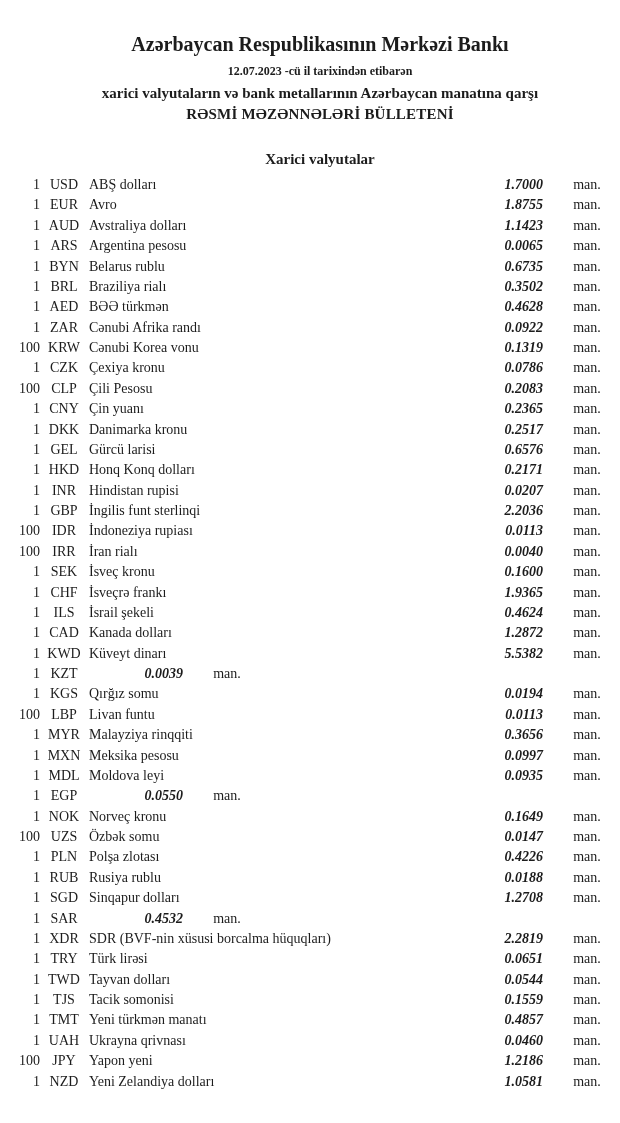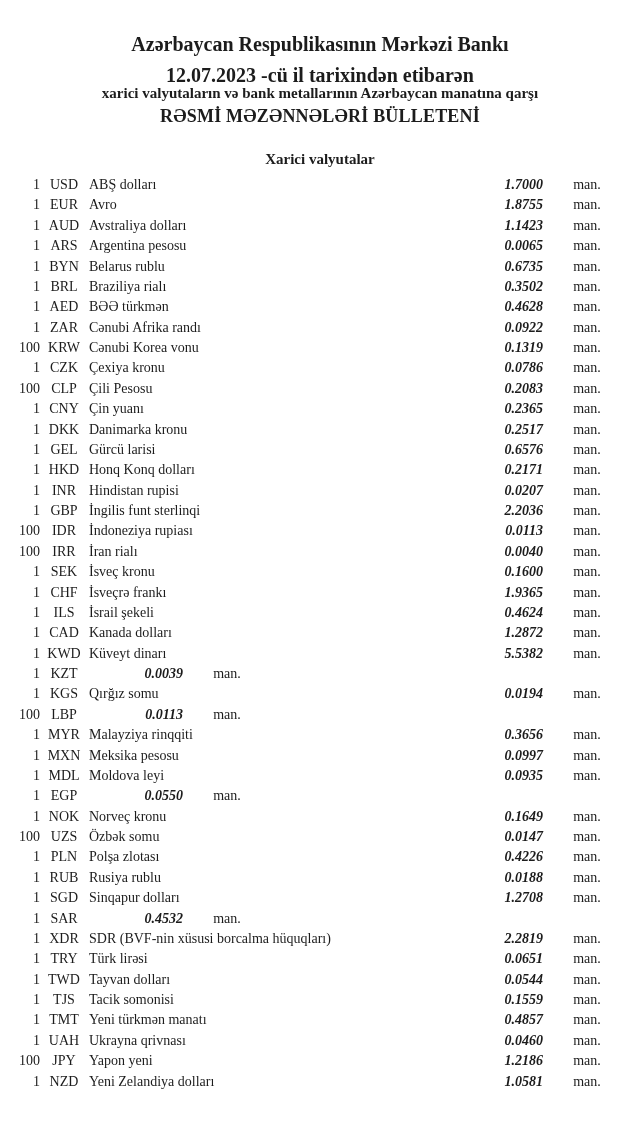--- a/index.html
+++ b/index.html
@@ -32,7 +32,7 @@
     white-space: nowrap;
   }
   .bank-name   { top: 33px;  font-size: 20px;   }
-  .date-line   { top: 64px;  font-size: 20px;   }
+  .date-line   { top: 64px;  font-size: 12px;   }
   .scope-line  { top: 85px;  font-size: 15px;   }
   .bulletin    { top: 106px; font-size: 18px; letter-spacing: 0.2px; text-align: center; }
   .section-ttl { top: 151px; font-size: 15px;   }

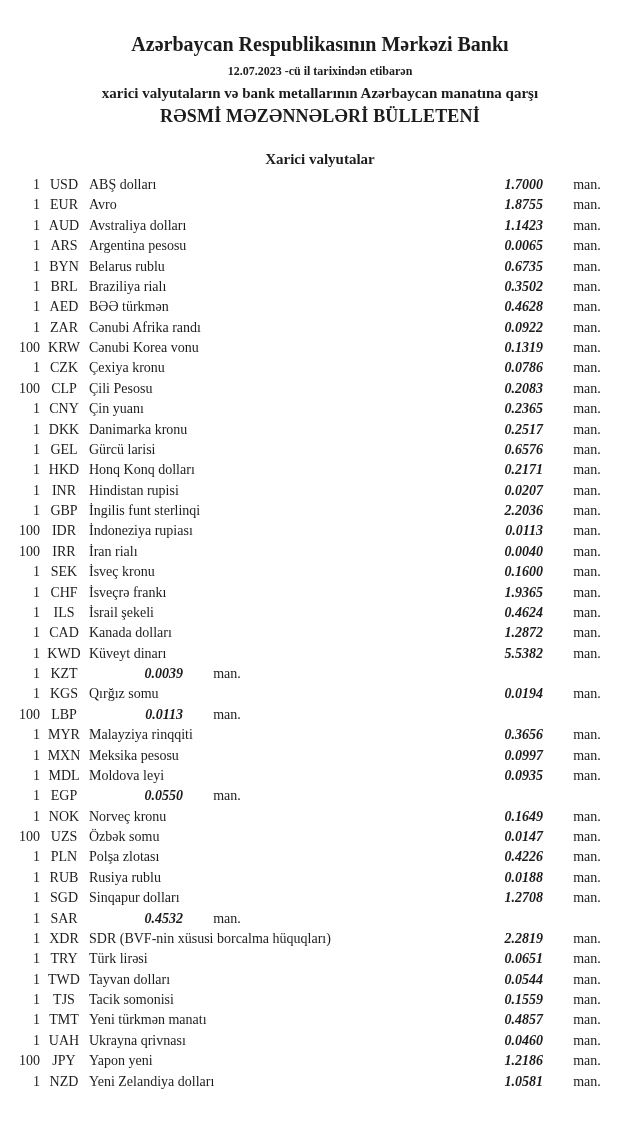--- a/index.html
+++ b/index.html
@@ -34,7 +34,7 @@
   .bank-name   { top: 33px;  font-size: 20px;   }
   .date-line   { top: 64px;  font-size: 12px;   }
   .scope-line  { top: 85px;  font-size: 15px;   }
-  .bulletin    { top: 106px; font-size: 18px; letter-spacing: 0.2px; text-align: center; }
+  .bulletin    { top: 106px; font-size: 15px; letter-spacing: 0.2px; text-align: center; }
   .section-ttl { top: 151px; font-size: 15px;   }
 
   .rates-table {

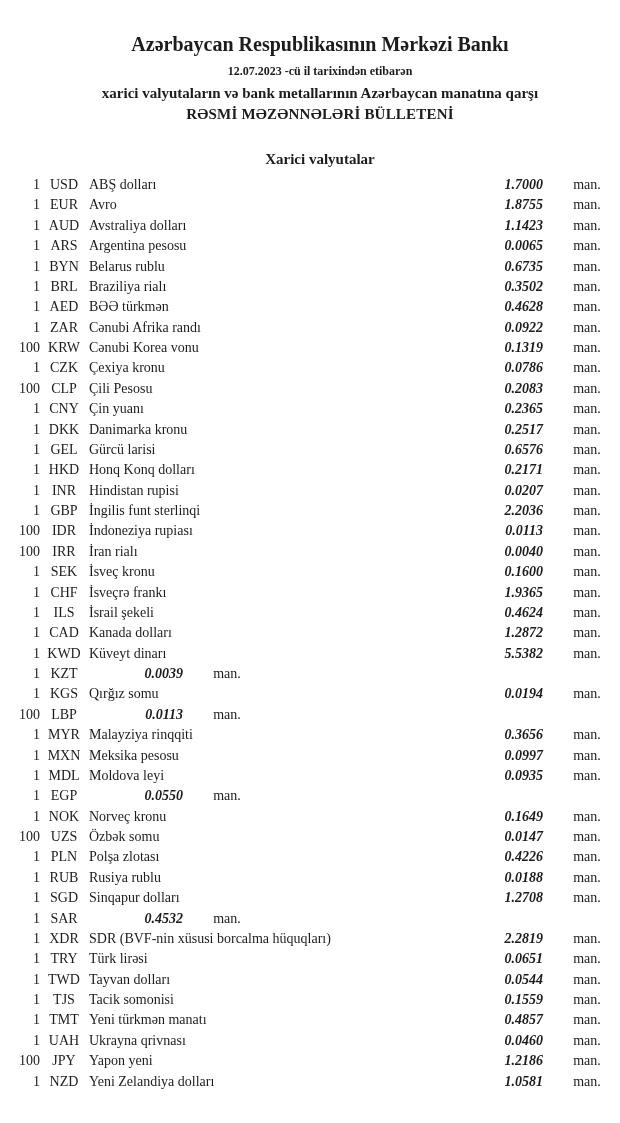--- a/index.html
+++ b/index.html
@@ -306,6 +306,7 @@
   <div class="row">
     <span class="qty">100</span>
     <span class="code">LBP</span>
+    <span class="name">Livan funtu</span>
     <span class="rate">0.0113</span>
     <span class="unit">man.</span>
   </div>

